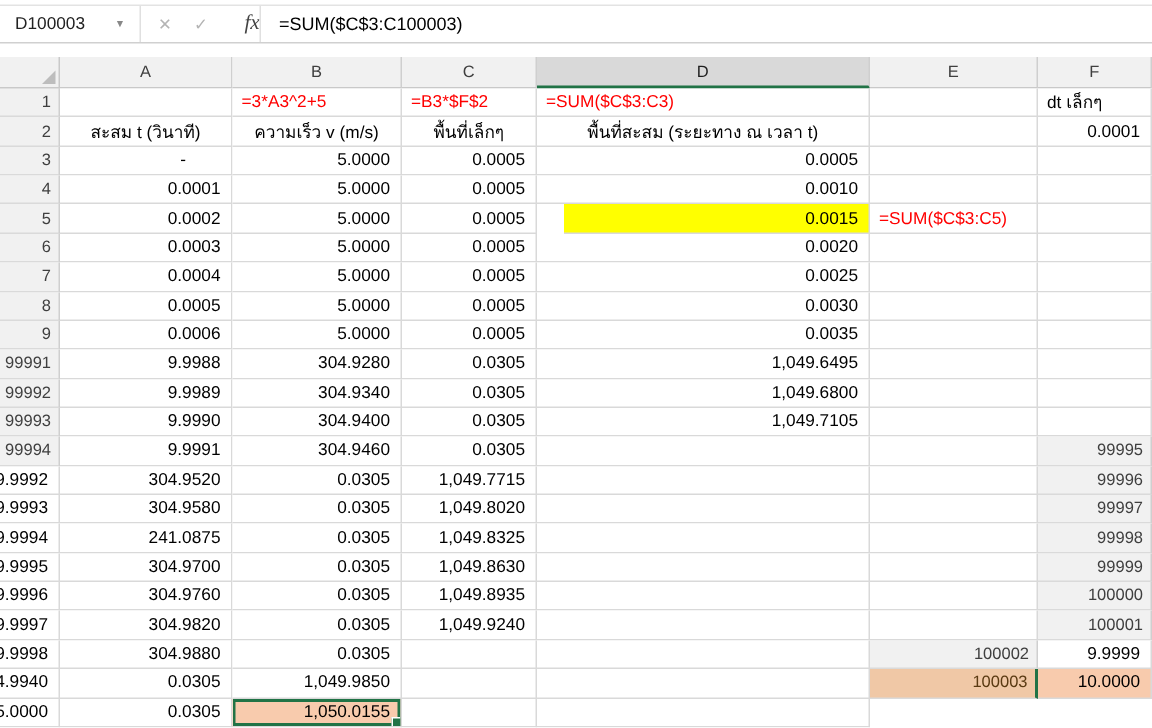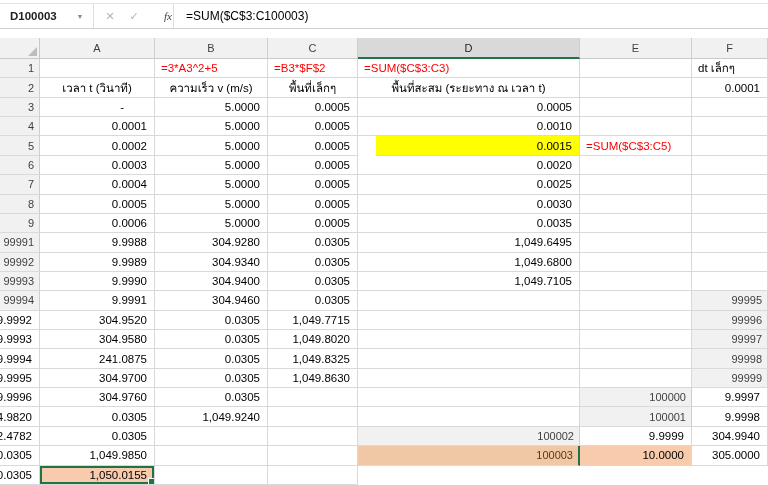--- a/index.html
+++ b/index.html
@@ -13,7 +13,7 @@
     background:#fff; border-top:1px solid #e3e3e3; border-bottom:1px solid #d0d0d0;
     display:flex; align-items:stretch; font-size:11.5px;
   }
-  .name-box { width:72px; display:flex; align-items:center; padding-left:10px; color:#222;font-weight:bold; }
+  .name-box { width:72px; display:flex; align-items:center; padding-left:10px; color:#222; }
   .name-arrow { width:16px; display:flex; align-items:center; justify-content:center;
     color:#888; font-size:7px; }
   .fb-divider { width:6px; border-right:1px solid #e0e0e0; margin-right:4px; }

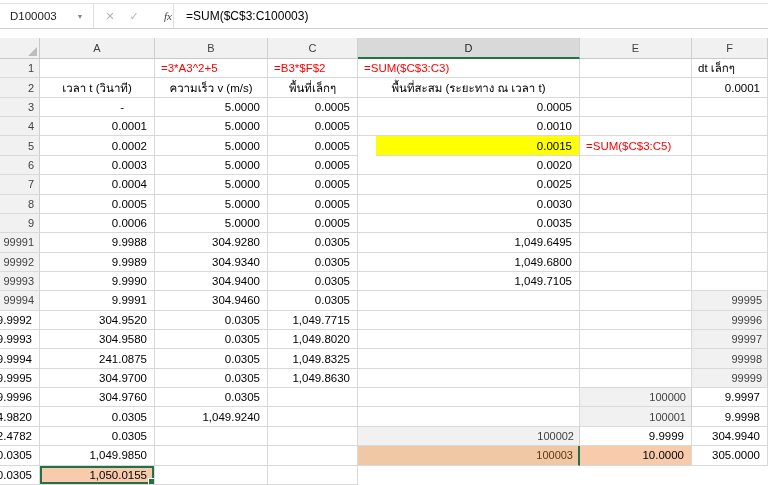--- a/index.html
+++ b/index.html
@@ -19,7 +19,7 @@
   .fb-divider { width:6px; border-right:1px solid #e0e0e0; margin-right:4px; }
   .fb-btn { width:24px; display:flex; align-items:center; justify-content:center; }
   .icon-cancel, .icon-enter { color:#b4b4b4; font-size:11px; }
-  .icon-fx { font-family:"Liberation Serif", serif; font-style:italic; color:#444; font-size:11px;margin-left:20px; }
+  .icon-fx { font-family:"Liberation Serif", serif; font-style:italic; color:#444; font-size:14px;margin-left:20px; }
   .fb-divider2 { width:4px; border-right:1px solid #e0e0e0; margin-right:6px; }
   .formula-input { flex:1; display:flex; align-items:center; padding-left:6px; color:#000; font-size:12px; }
 

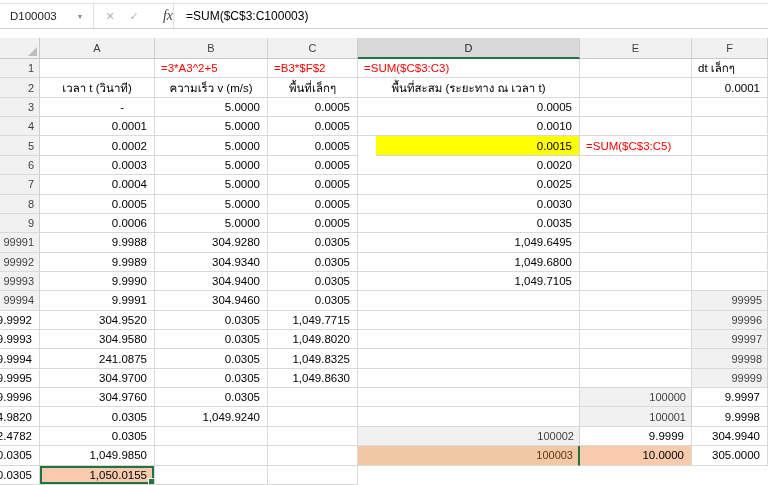--- a/index.html
+++ b/index.html
@@ -104,7 +104,7 @@
       <div class="cell"></div>
       <div class="cell left">dt เล็กๆ</div>
       <div class="rowhdr">2</div>
-      <div class="cell center">เวลา t (วินาที)</div>
+      <div class="cell center">สะสม t (วินาที)</div>
       <div class="cell center">ความเร็ว v (m/s)</div>
       <div class="cell center">พื้นที่เล็กๆ</div>
       <div class="cell center">พื้นที่สะสม (ระยะทาง ณ เวลา t)</div>

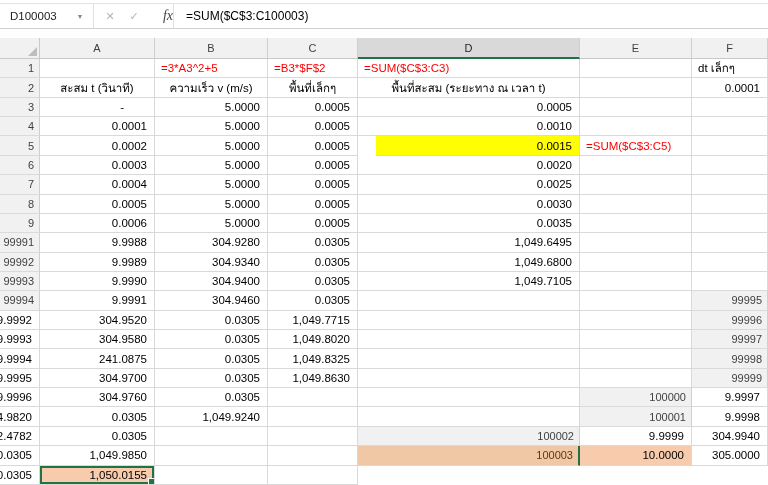--- a/index.html
+++ b/index.html
@@ -218,6 +218,7 @@
       <div class="cell">9.9996</div>
       <div class="cell">304.9760</div>
       <div class="cell">0.0305</div>
+      <div class="cell">1,049.8935</div>
       <div class="cell"></div>
       <div class="cell"></div>
       <div class="rowhdr">100000</div>

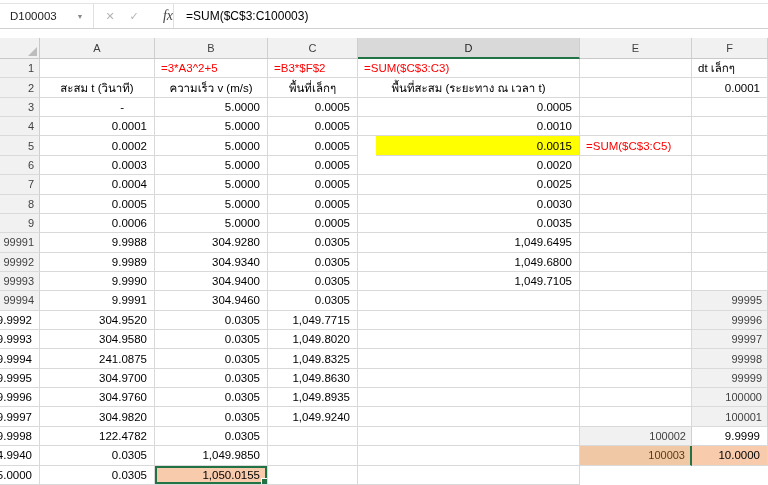--- a/index.html
+++ b/index.html
@@ -230,7 +230,7 @@
       <div class="cell"></div>
       <div class="rowhdr">100001</div>
       <div class="cell">9.9998</div>
-      <div class="cell">122.4782</div>
+      <div class="cell">304.9880</div>
       <div class="cell">0.0305</div>
       <div class="cell"></div>
       <div class="cell"></div>

